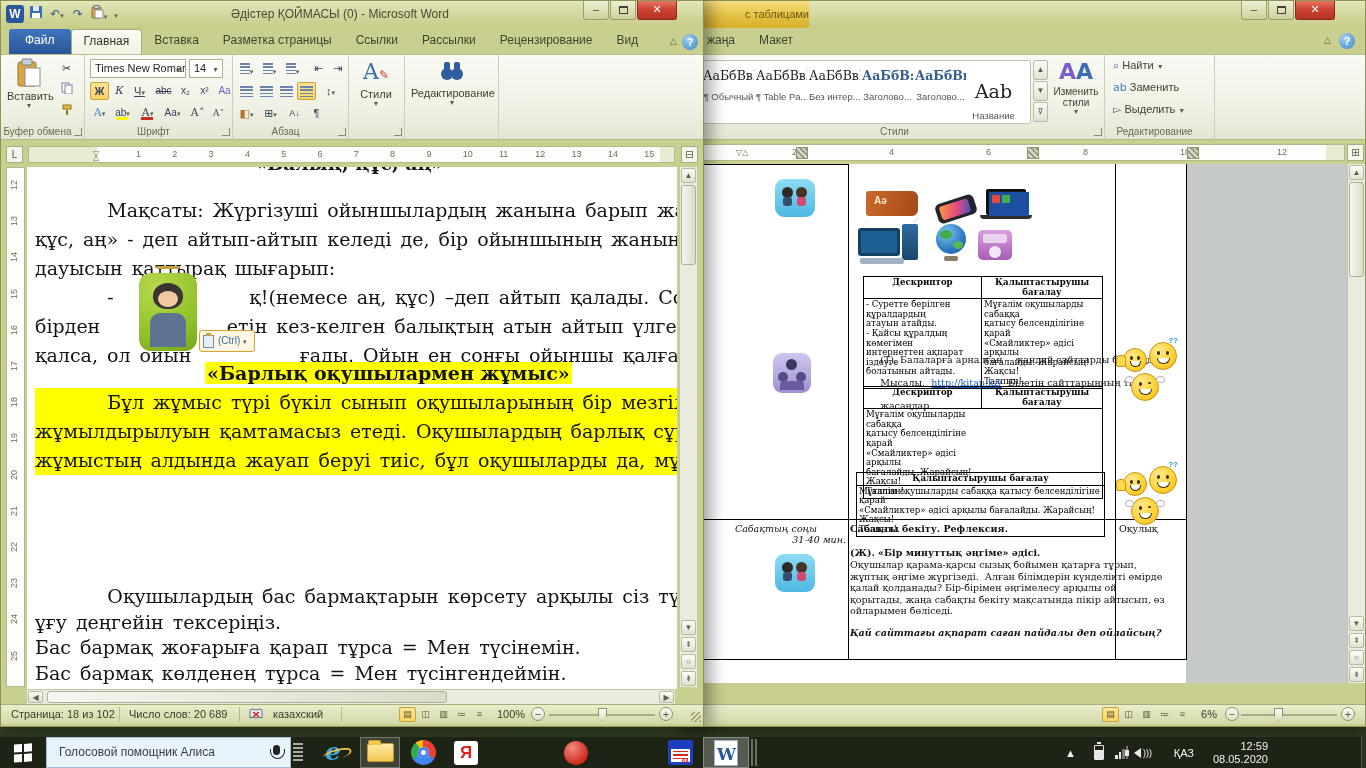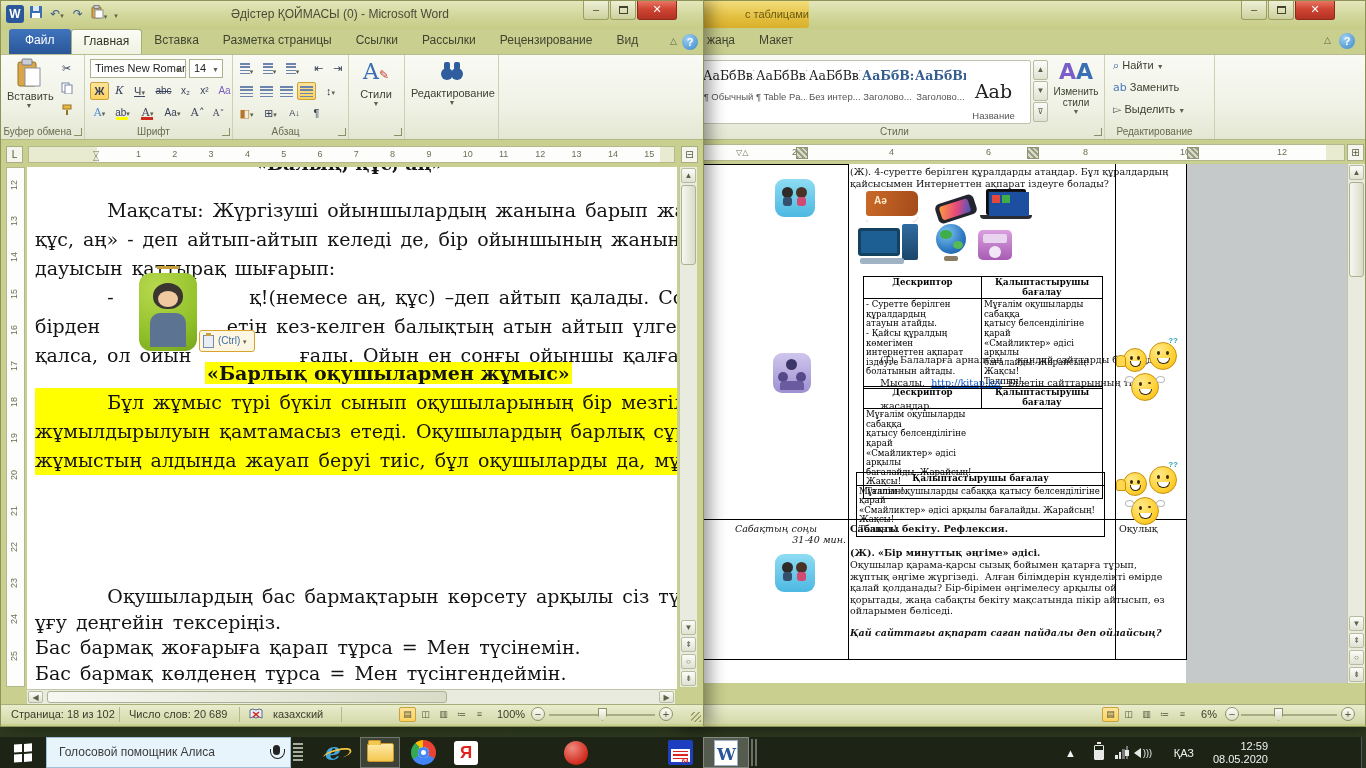--- a/index.html
+++ b/index.html
@@ -332,8 +332,6 @@
             <i class="gb"></i>
           </div>
 
-        <div class="rtext" style="left:152px; top:2px;">(Ж). 4-суретте берілген құралдарды атаңдар. Бұл құралдардың
-қайсысымен Интернеттен ақпарат іздеуге болады?</div>
 
         <div class="dev book" style="left:168px; top:27px;">
             <span>Аә</span>

